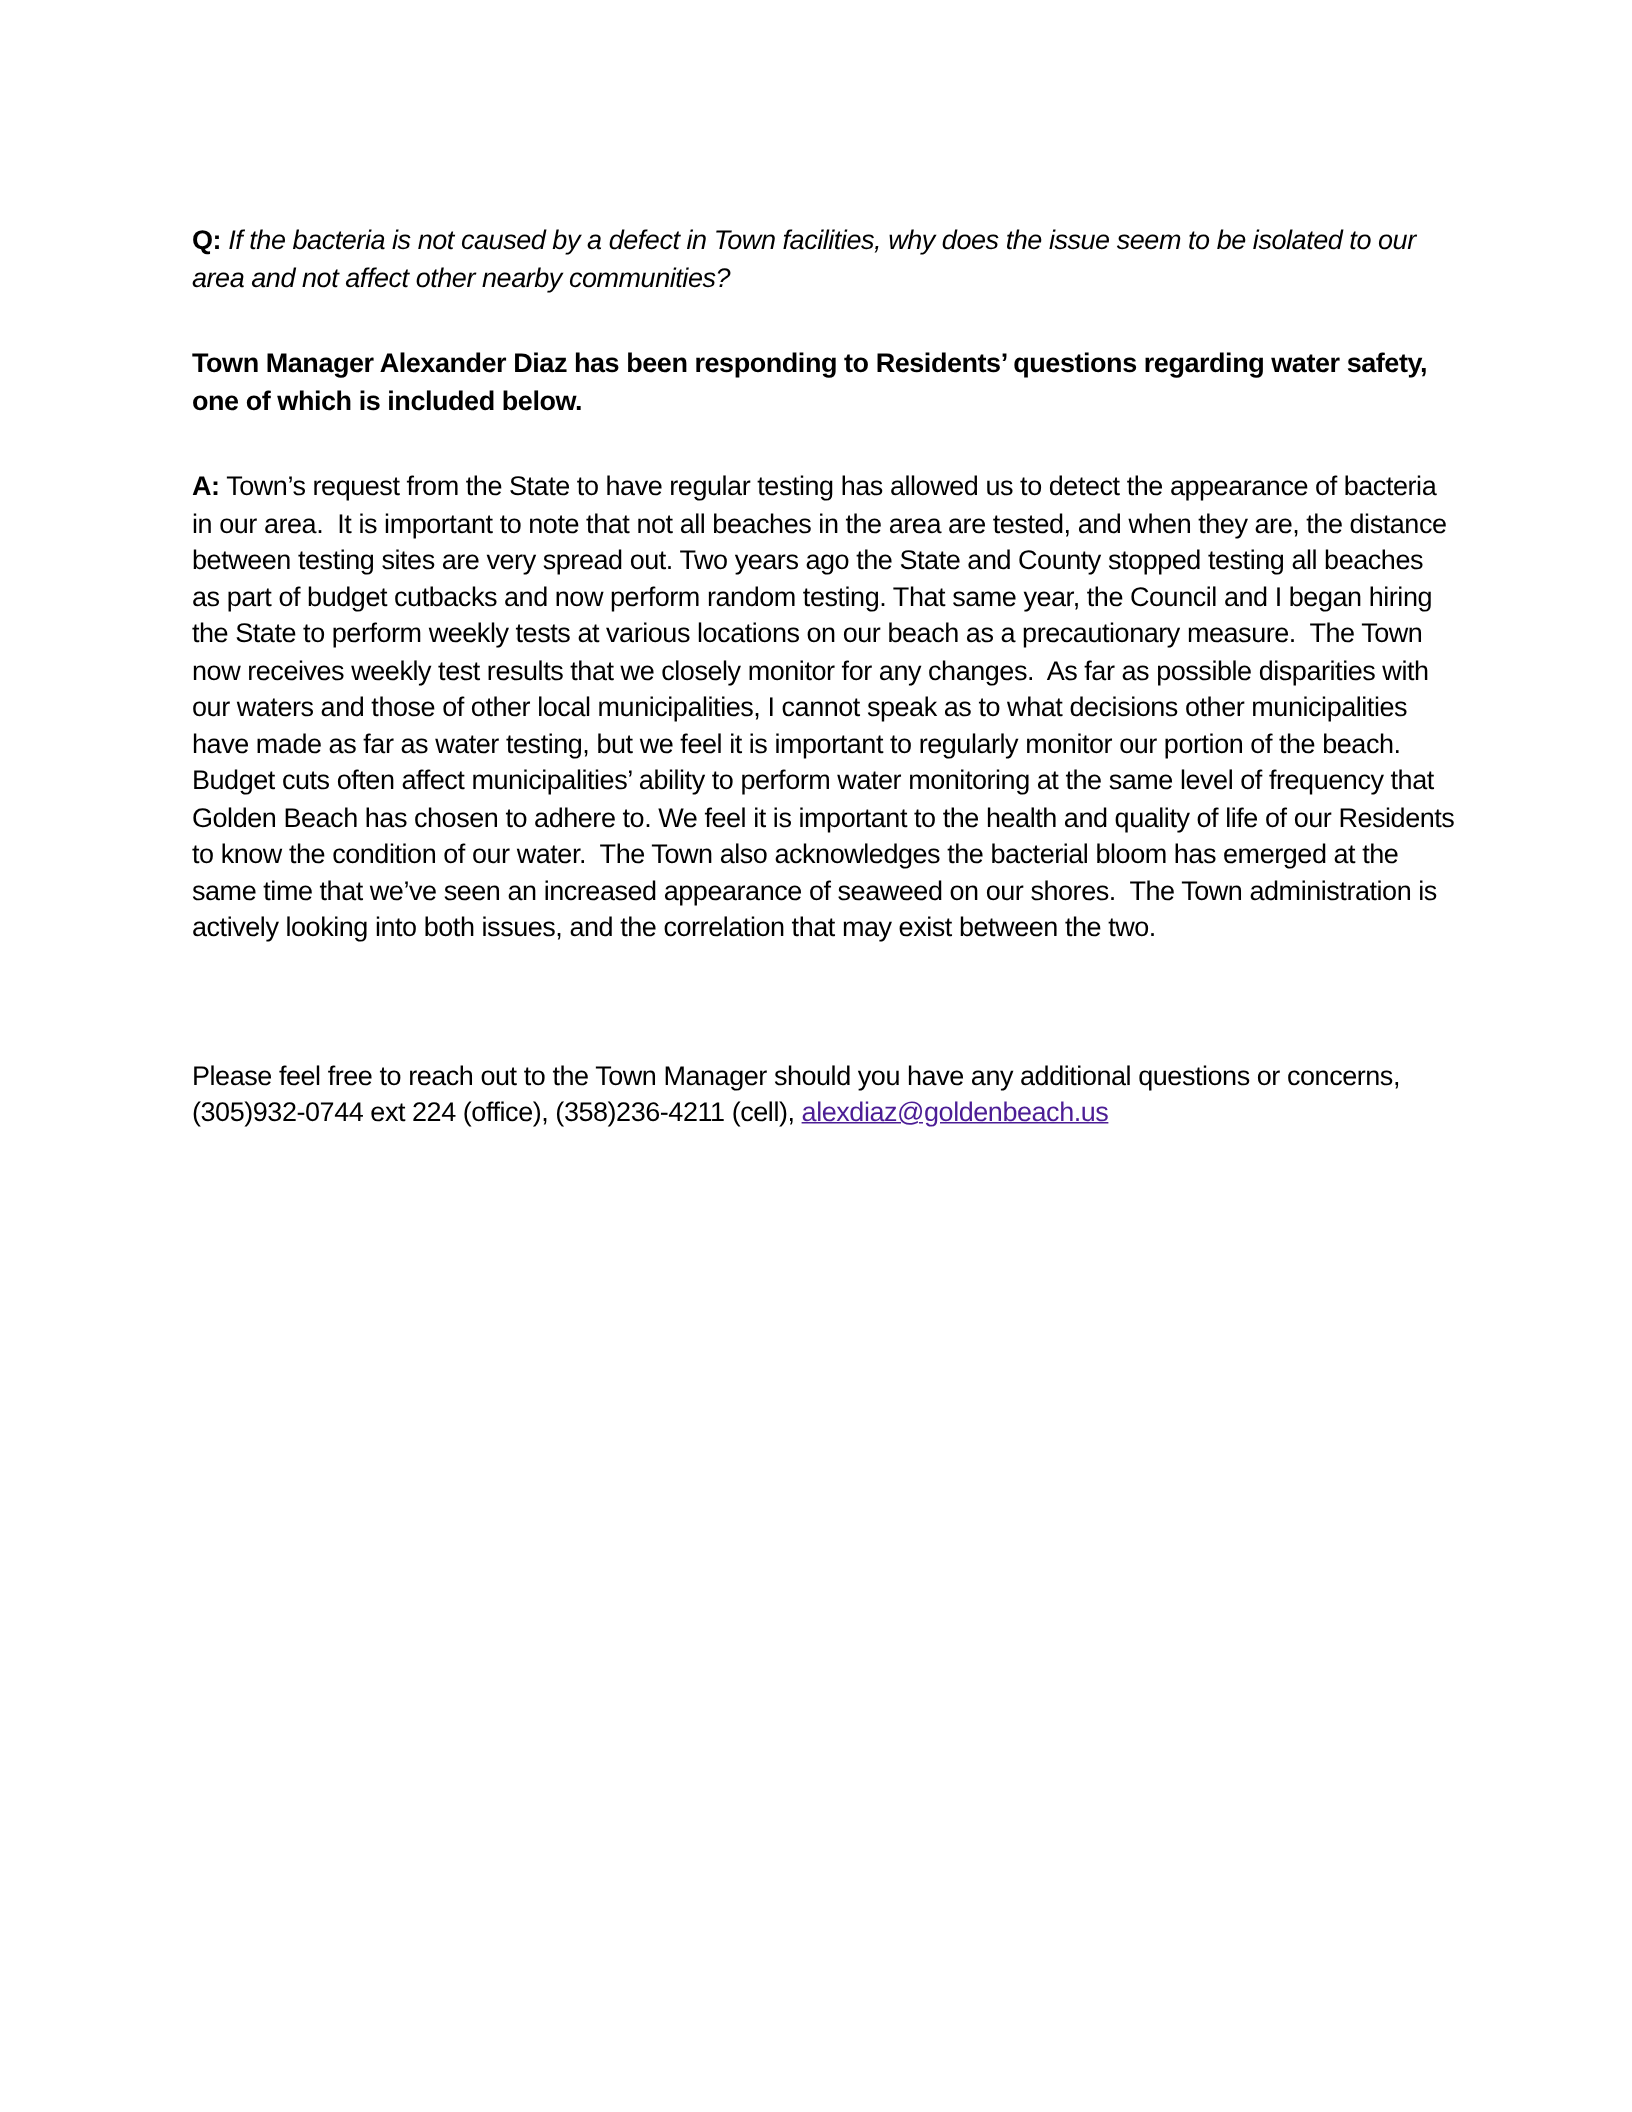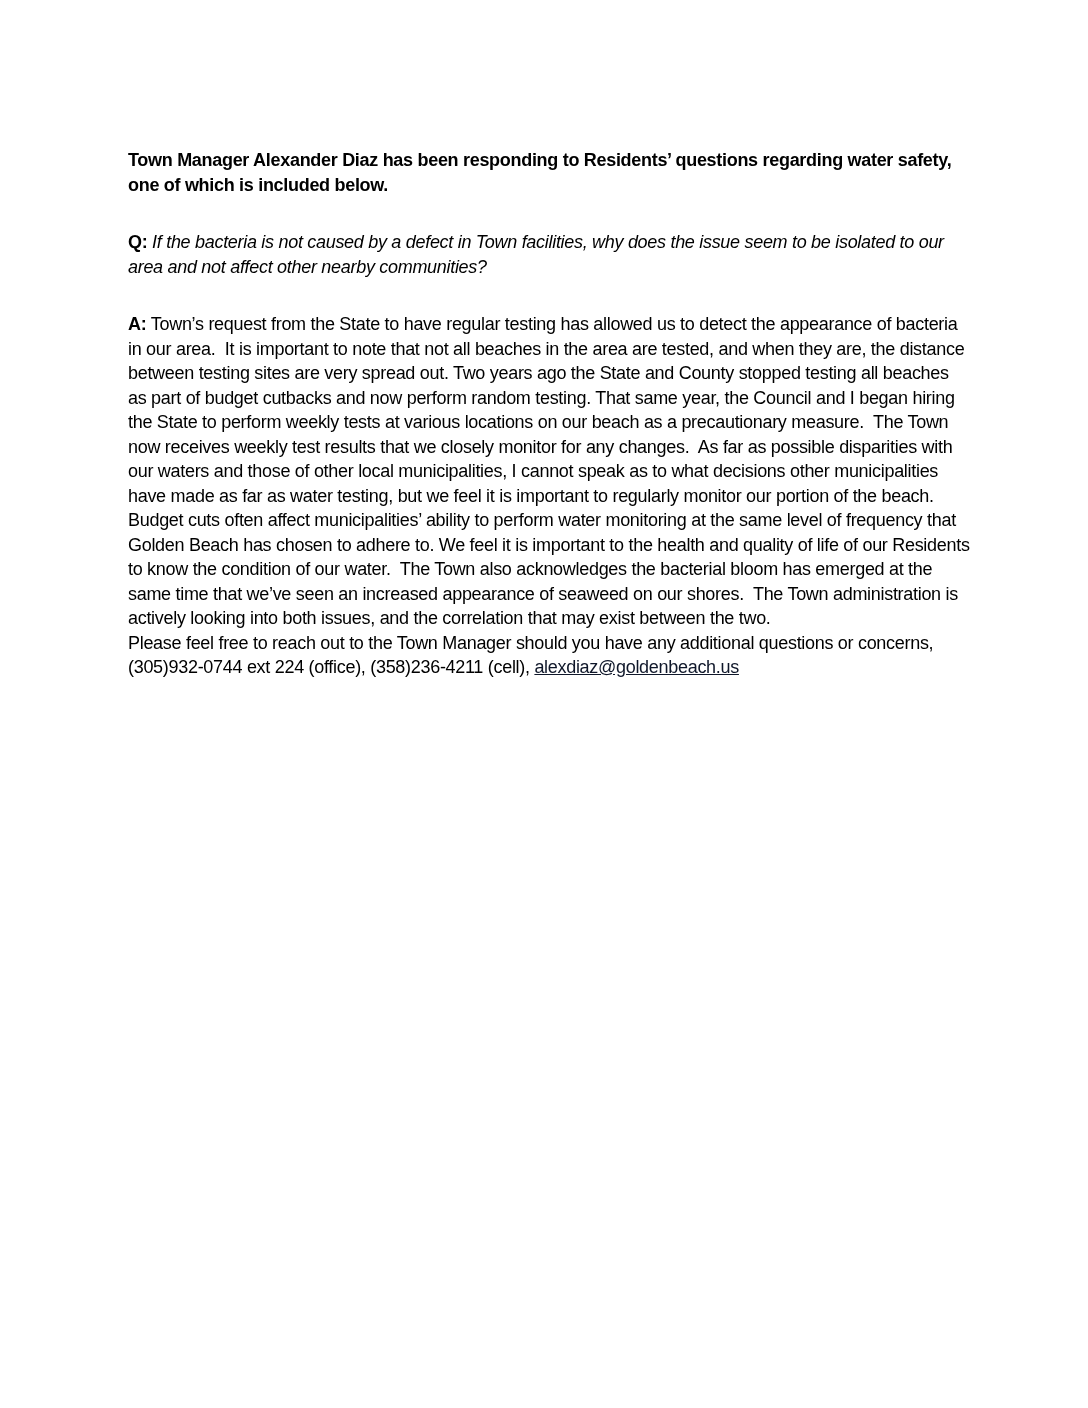--- a/index.html
+++ b/index.html
@@ -56,9 +56,9 @@
 
 <div class="page">
 
+  <p class="para question"><span class="q-label">Q:</span><span class="q-text"> If the bacteria is not caused by a defect in Town facilities, why does the issue seem to be isolated to our area and not affect other nearby communities?</span></p>
+
   <p class="para intro">Town Manager Alexander Diaz has been responding to Residents’ questions regarding water safety, one of which is included below.</p>
-
-  <p class="para question"><span class="q-label">Q:</span><span class="q-text"> If the bacteria is not caused by a defect in Town facilities, why does the issue seem to be isolated to our area and not affect other nearby communities?</span></p>
 
   <p class="para answer"><span class="a-label">A:</span><span class="a-text"> Town’s request from the State to have regular testing has allowed us to detect the appearance of bacteria in our area.  It is important to note that not all beaches in the area are tested, and when they are, the distance between testing sites are very spread out. Two years ago the State and County stopped testing all beaches as part of budget cutbacks and now perform random testing. That same year, the Council and I began hiring the State to perform weekly tests at various locations on our beach as a precautionary measure.  The Town now receives weekly test results that we closely monitor for any changes.  As far as possible disparities with our waters and those of other local municipalities, I cannot speak as to what decisions other municipalities have made as far as water testing, but we feel it is important to regularly monitor our portion of the beach. Budget cuts often affect municipalities’ ability to perform water monitoring at the same level of frequency that Golden Beach has chosen to adhere to. We feel it is important to the health and quality of life of our Residents to know the condition of our water.  The Town also acknowledges the bacterial bloom has emerged at the same time that we’ve seen an increased appearance of seaweed on our shores.  The Town administration is actively looking into both issues, and the correlation that may exist between the two.</span></p>
 

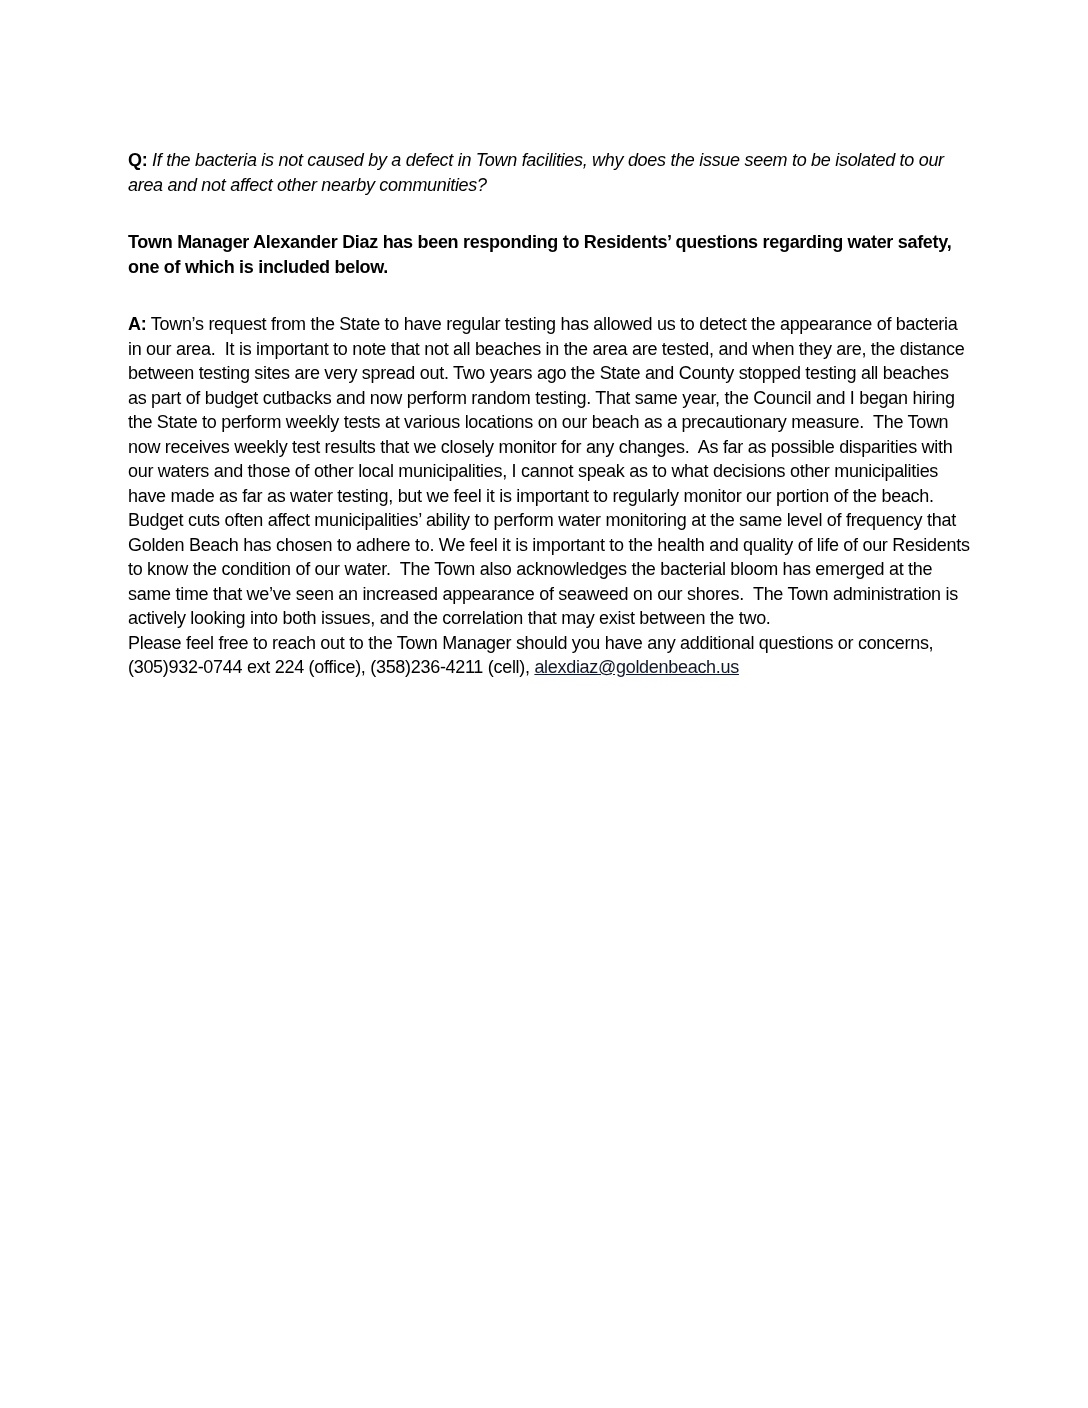--- a/index.html
+++ b/index.html
@@ -42,6 +42,7 @@
     font-style: italic;
   }
   .answer {
+    margin-bottom: 74px;
   }
   .a-label {
     font-weight: bold;

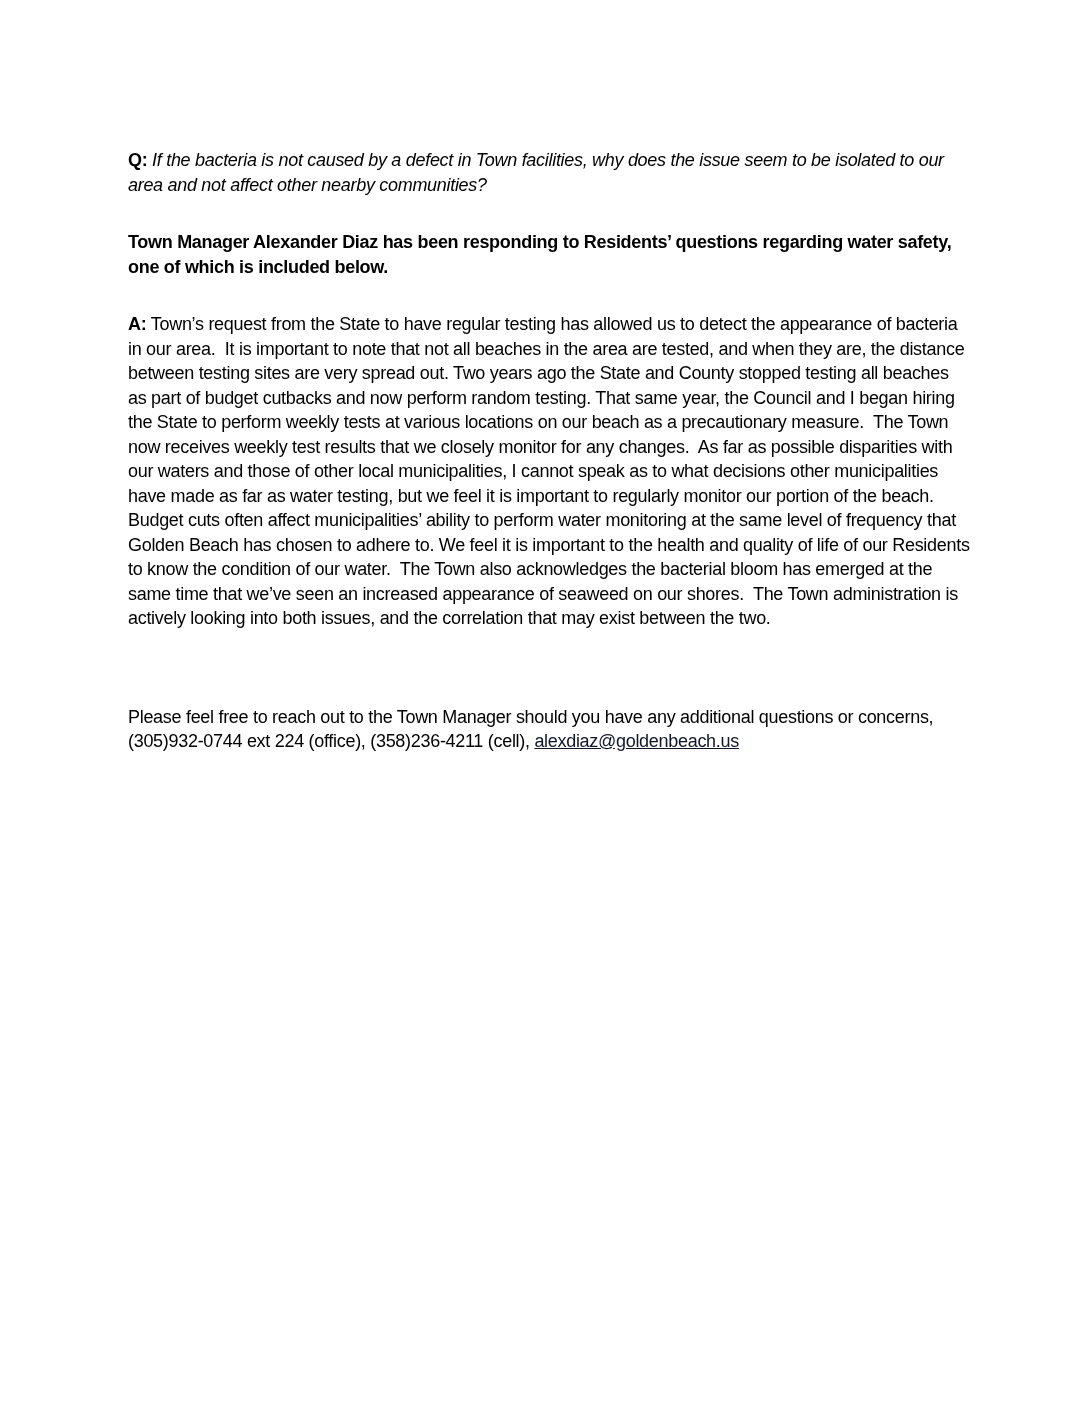--- a/index.html
+++ b/index.html
@@ -63,7 +63,7 @@
 
   <p class="para answer"><span class="a-label">A:</span><span class="a-text"> Town’s request from the State to have regular testing has allowed us to detect the appearance of bacteria in our area.  It is important to note that not all beaches in the area are tested, and when they are, the distance between testing sites are very spread out. Two years ago the State and County stopped testing all beaches as part of budget cutbacks and now perform random testing. That same year, the Council and I began hiring the State to perform weekly tests at various locations on our beach as a precautionary measure.  The Town now receives weekly test results that we closely monitor for any changes.  As far as possible disparities with our waters and those of other local municipalities, I cannot speak as to what decisions other municipalities have made as far as water testing, but we feel it is important to regularly monitor our portion of the beach. Budget cuts often affect municipalities’ ability to perform water monitoring at the same level of frequency that Golden Beach has chosen to adhere to. We feel it is important to the health and quality of life of our Residents to know the condition of our water.  The Town also acknowledges the bacterial bloom has emerged at the same time that we’ve seen an increased appearance of seaweed on our shores.  The Town administration is actively looking into both issues, and the correlation that may exist between the two.</span></p>
 
-  <p class="para contact"><span>Please feel free to reach out to the Town Manager should you have any additional questions or concerns, (305)932-0744 ext 224 (office), (358)236-4211 (cell), </span><a class="email-link" style="color: #0f172a;">alexdiaz@goldenbeach.us</a></p>
+  <p class="para contact"><span>Please feel free to reach out to the Town Manager should you have any additional questions or concerns, (305)932-0744 ext 224 (office), (358)236-4211 (cell), </span><a class="email-link" style="color: #4c1d95;">alexdiaz@goldenbeach.us</a></p>
 
 </div>
 

